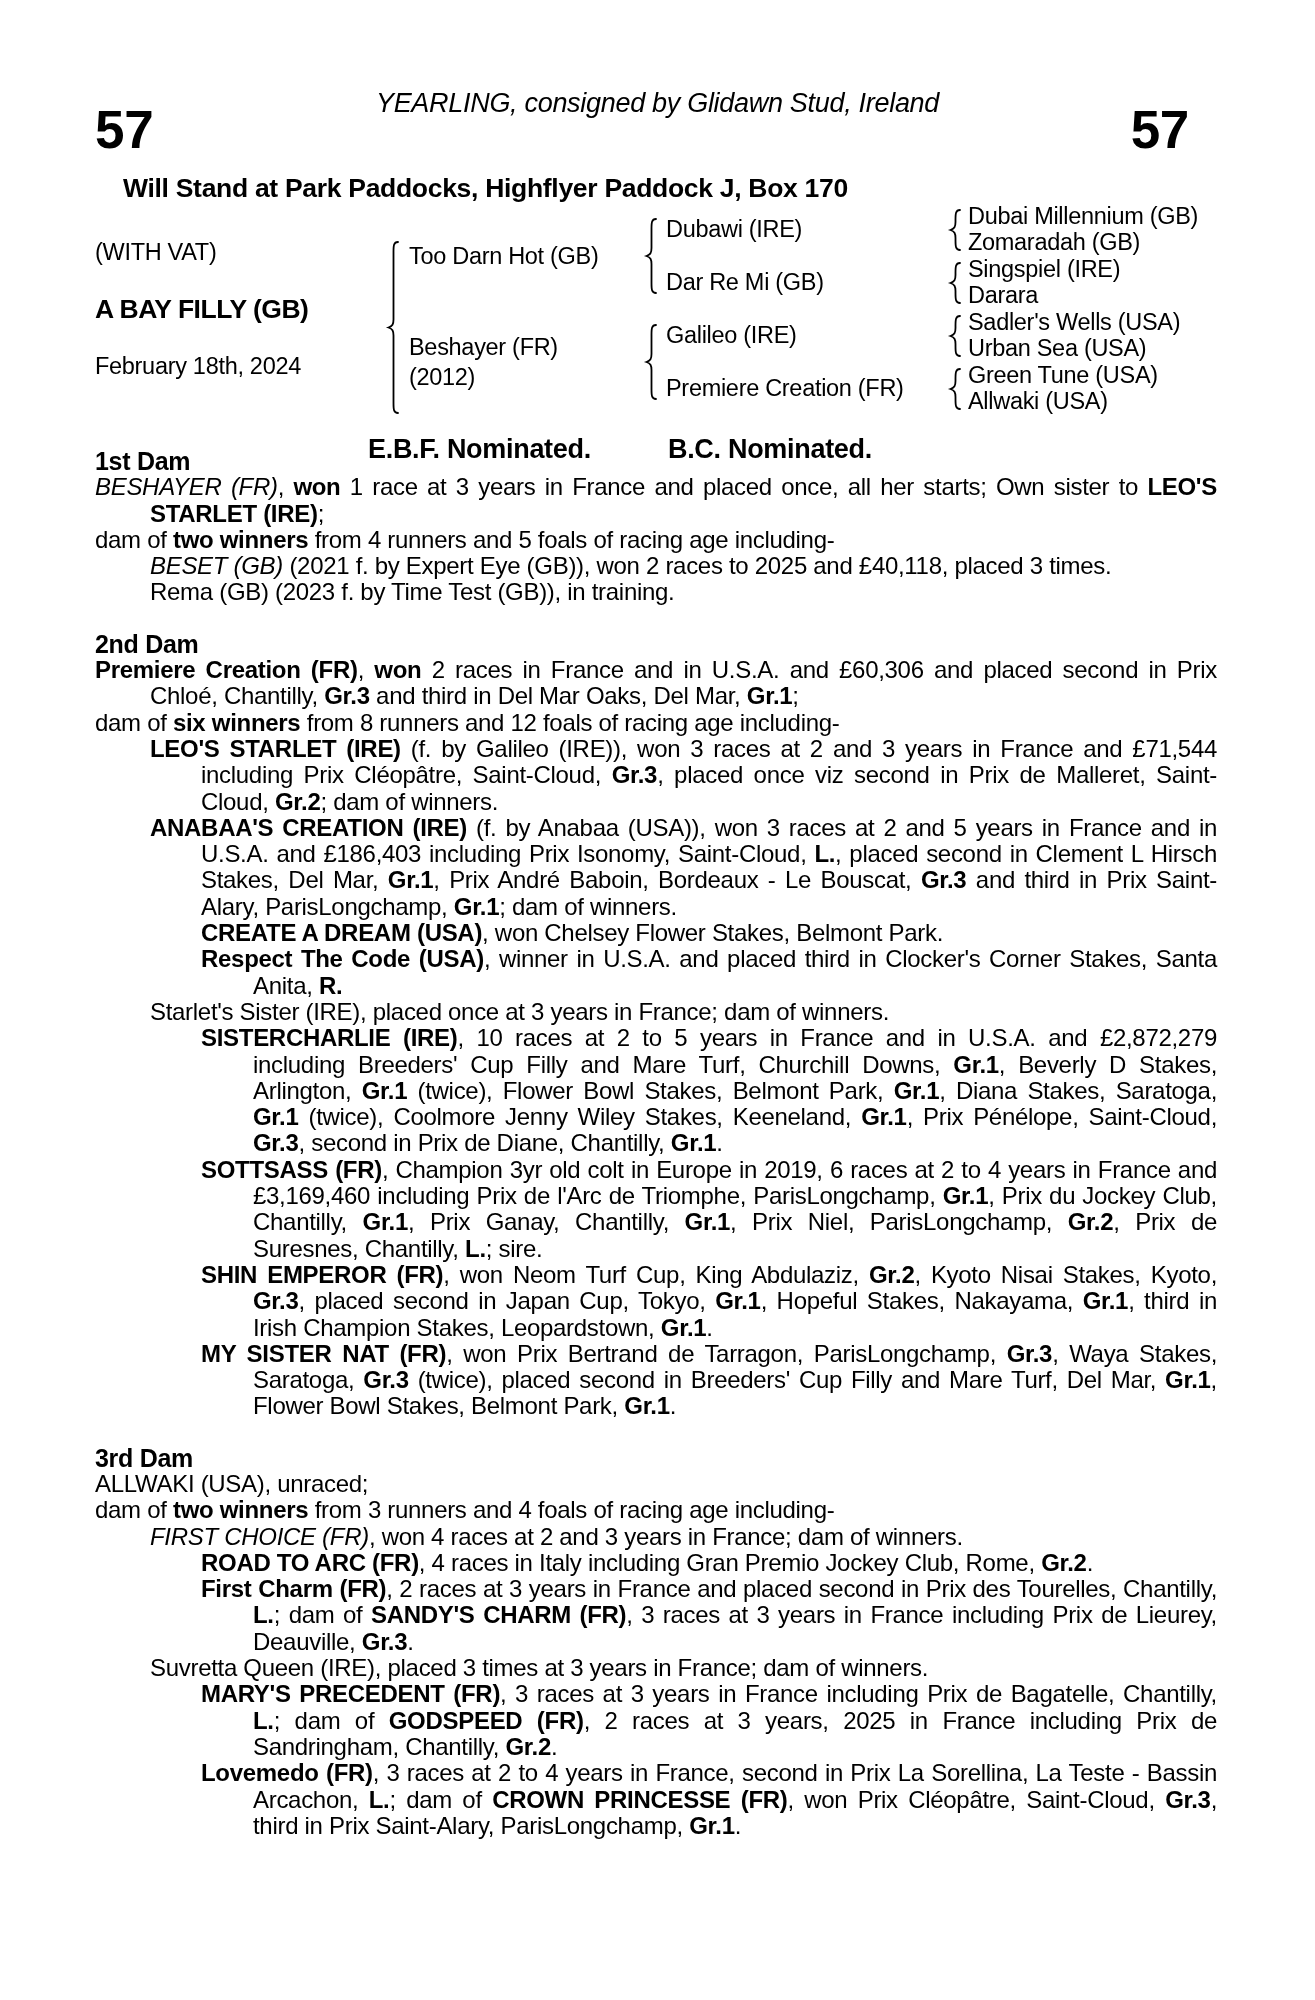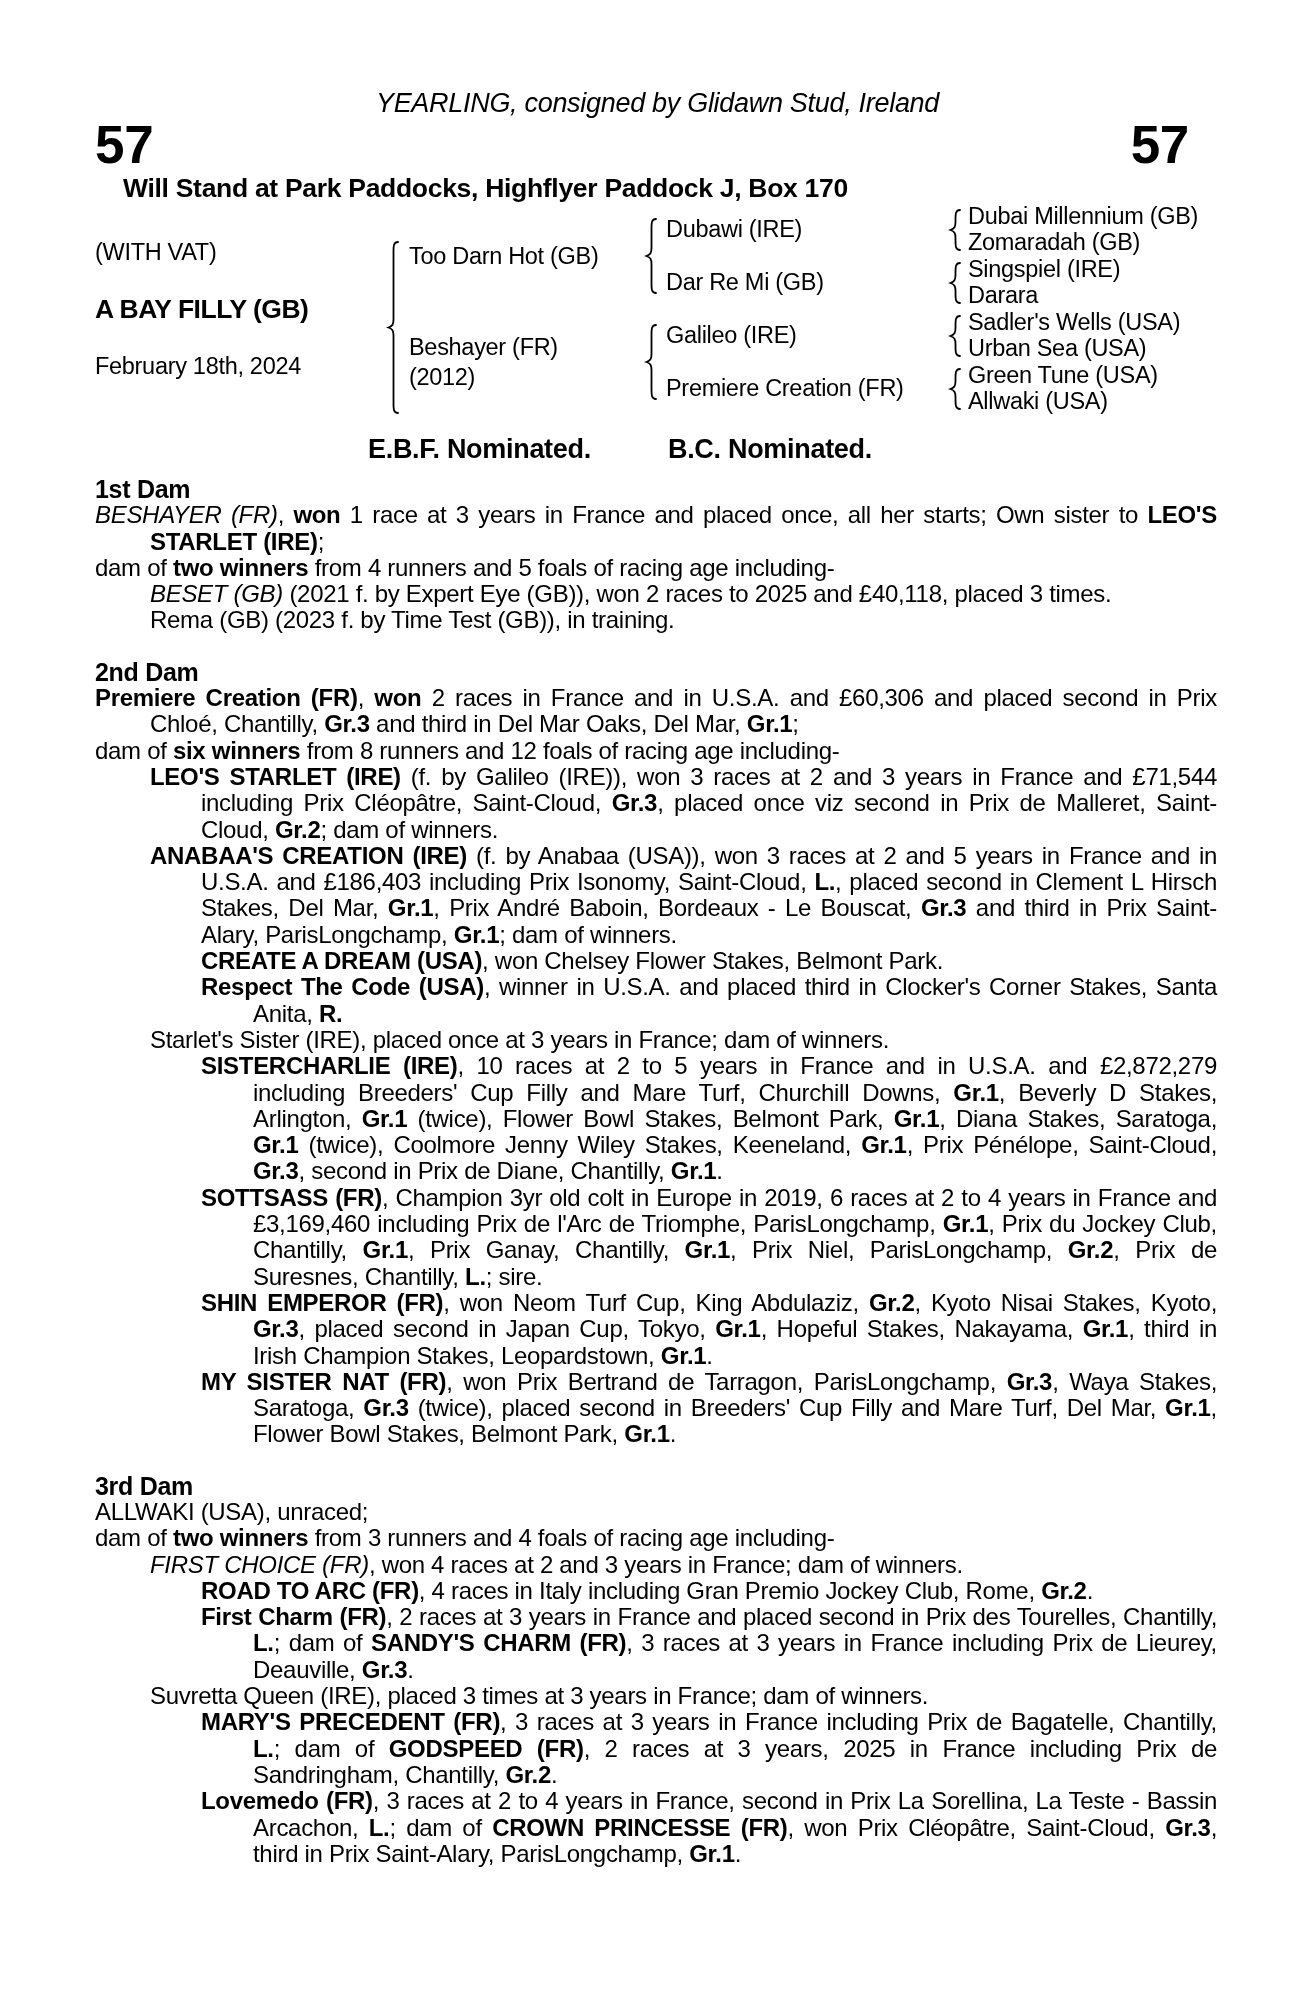--- a/index.html
+++ b/index.html
@@ -17,7 +17,7 @@
     position:absolute;top:88px;left:0;width:1315px;
     text-align:center;font-style:italic;font-size:27px;
   }
-  .lot{position:absolute;top:118px;font-size:53px;font-weight:bold;line-height:1;}
+  .lot{position:absolute;top:103px;font-size:53px;font-weight:bold;line-height:1;}
   .lot-left{left:95px;}
   .lot-right{right:126px;}
   .stand-line{

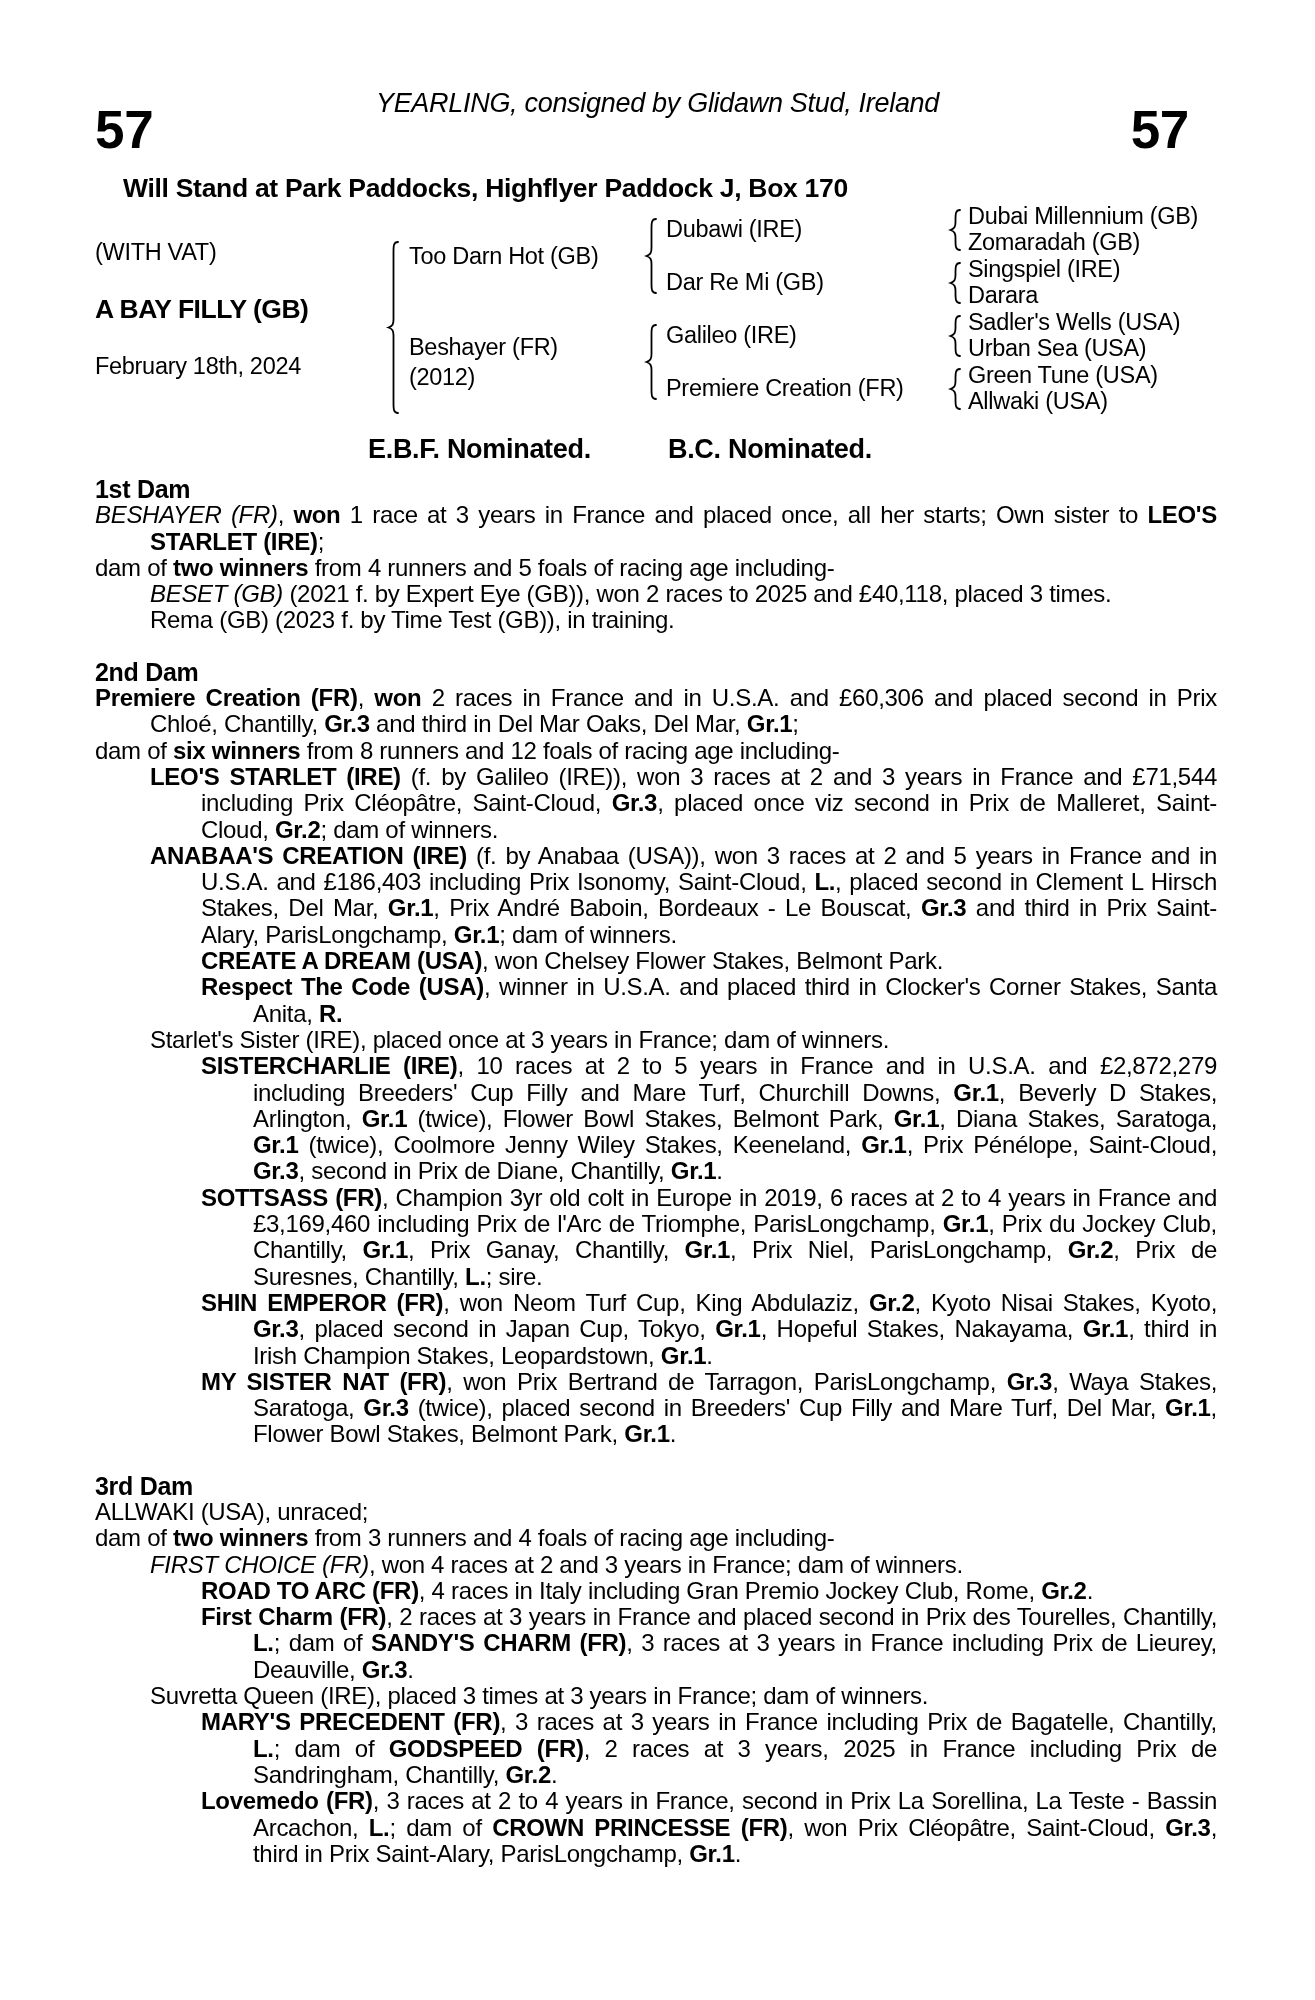--- a/index.html
+++ b/index.html
@@ -45,7 +45,7 @@
   .nominations .bc{margin-left:77px;}
   
   .dam-text{
-    position:absolute;top:476px;left:95px;width:1122px;
+    position:absolute;top:448px;left:95px;width:1122px;
     font-size:24px;line-height:26.3px;
   }
   .dam-heading{font-weight:bold;font-size:25px;}

